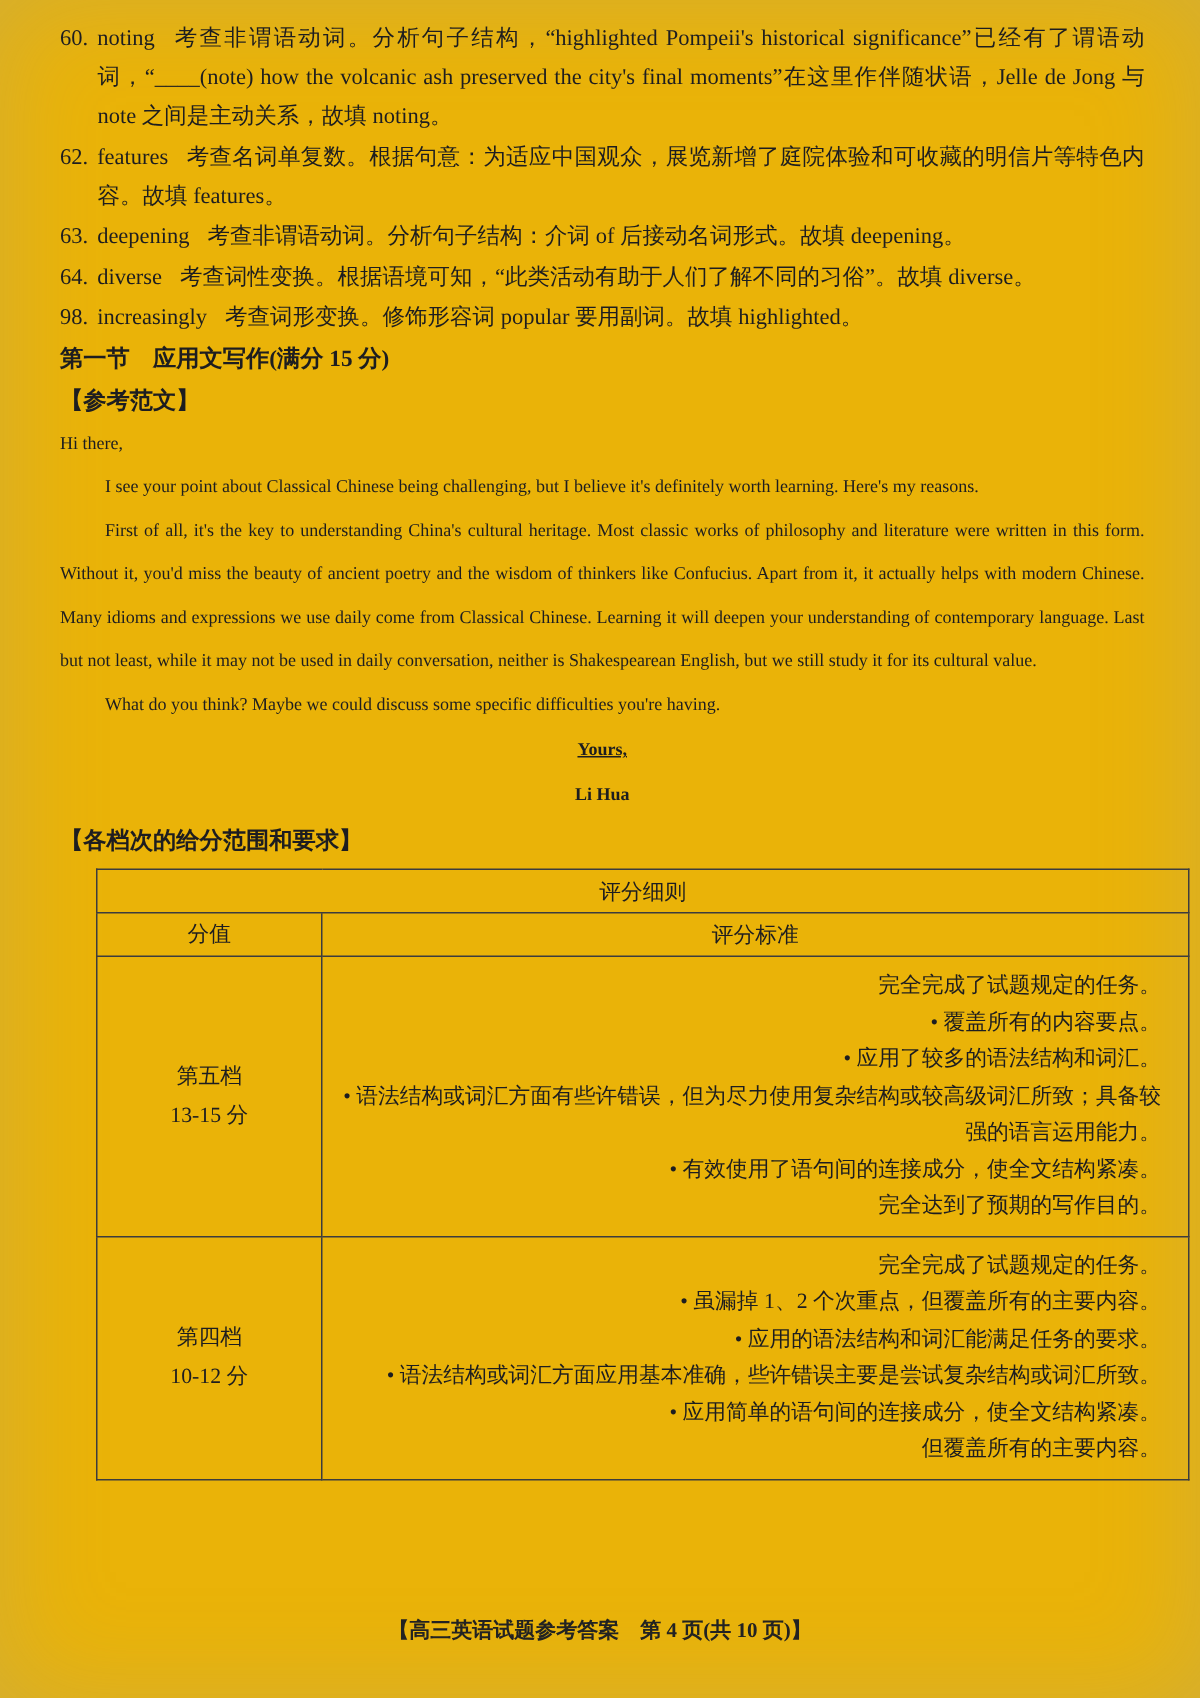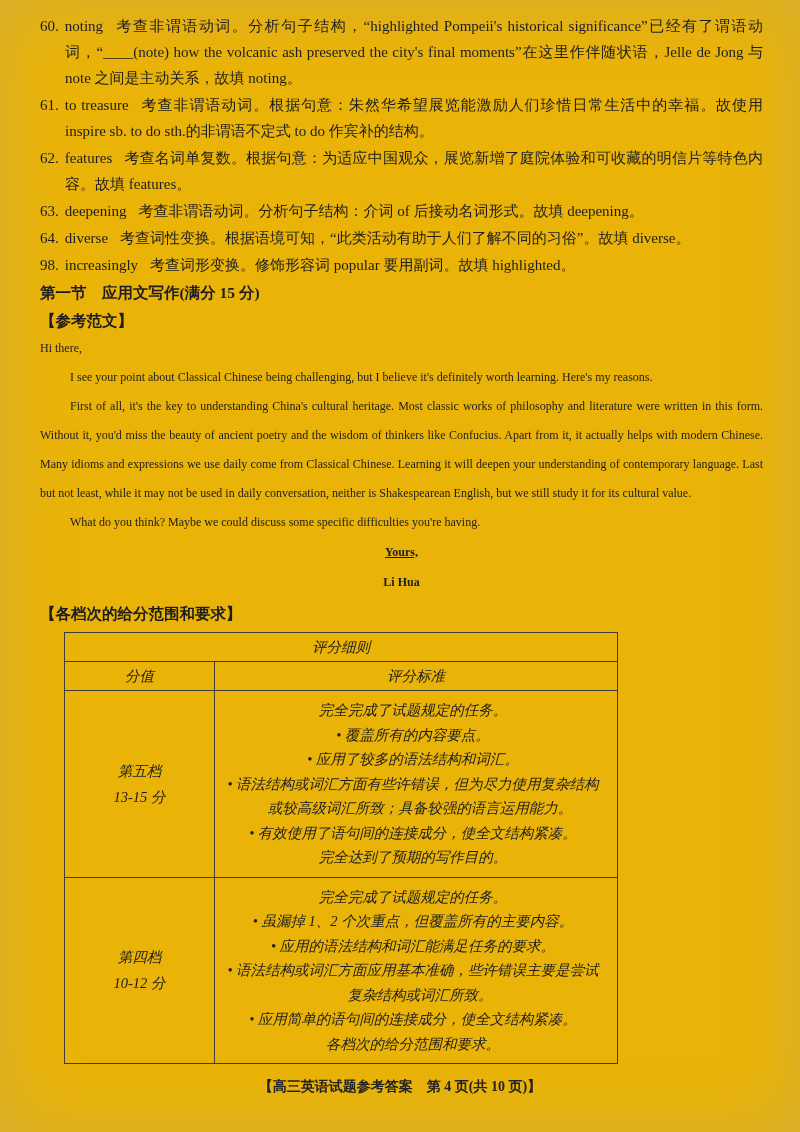--- a/index.html
+++ b/index.html
@@ -61,9 +61,6 @@
   <div class="answers">
     <div class="answer">
       <span class="num">60.</span><span class="word">noting</span><span class="expl">考查非谓语动词。分析句子结构，“highlighted Pompeii's historical significance”已经有了谓语动词，“____(note) how the volcanic ash preserved the city's final moments”在这里作伴随状语，Jelle de Jong 与 note 之间是主动关系，故填 noting。</span>
-    </div>
-    <div class="answer">
-      <span class="num">61.</span><span class="word">to treasure</span><span class="expl">考查非谓语动词。根据句意：朱然华希望展览能激励人们珍惜日常生活中的幸福。故使用 inspire sb. to do sth.的非谓语不定式 to do 作宾补的结构。</span>
     </div>
     <div class="answer">
       <span class="num">62.</span><span class="word">features</span><span class="expl">考查名词单复数。根据句意：为适应中国观众，展览新增了庭院体验和可收藏的明信片等特色内容。故填 features。</span>

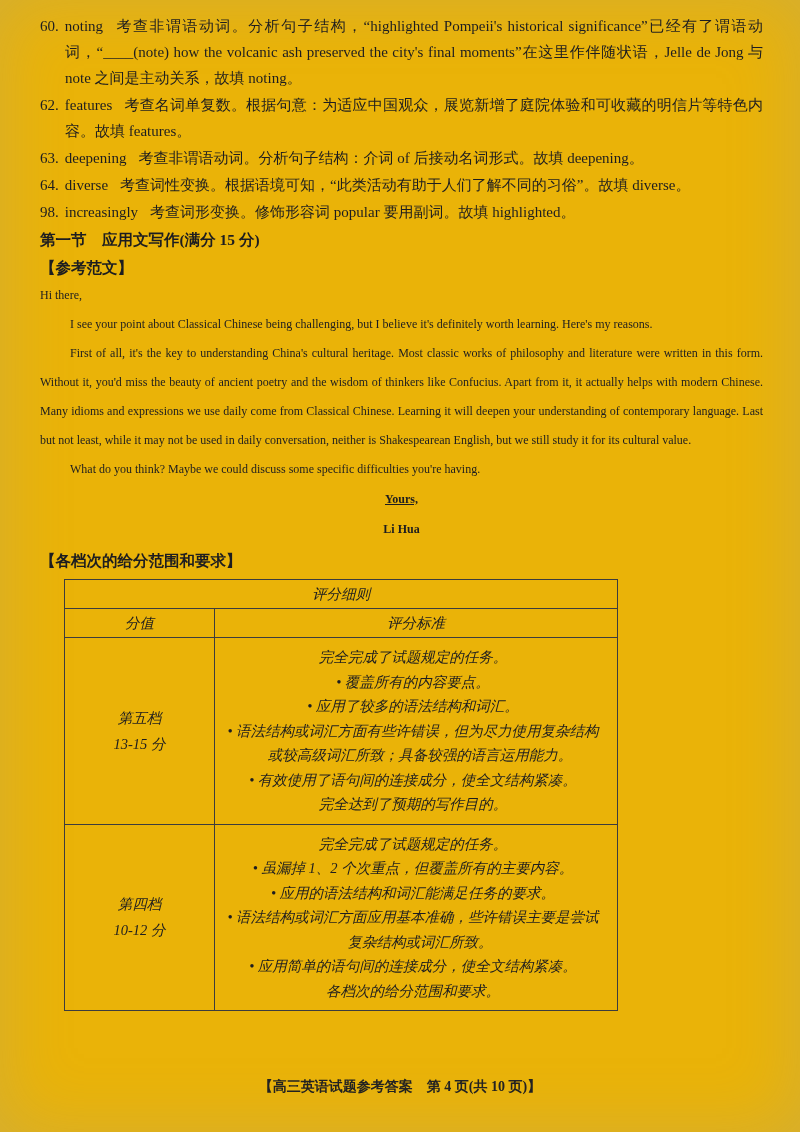--- a/index.html
+++ b/index.html
@@ -33,10 +33,9 @@
   .rubric-wrap { margin-top:3px; }
   table.rubric {
     border-collapse:collapse;
-    width:554px;
+    width:729px;
     margin:5px 0 0 24px;
     font-size:14.5px;
-    font-style:italic;
   }
   table.rubric th, table.rubric td {
     border:1px solid #3c3c3e;

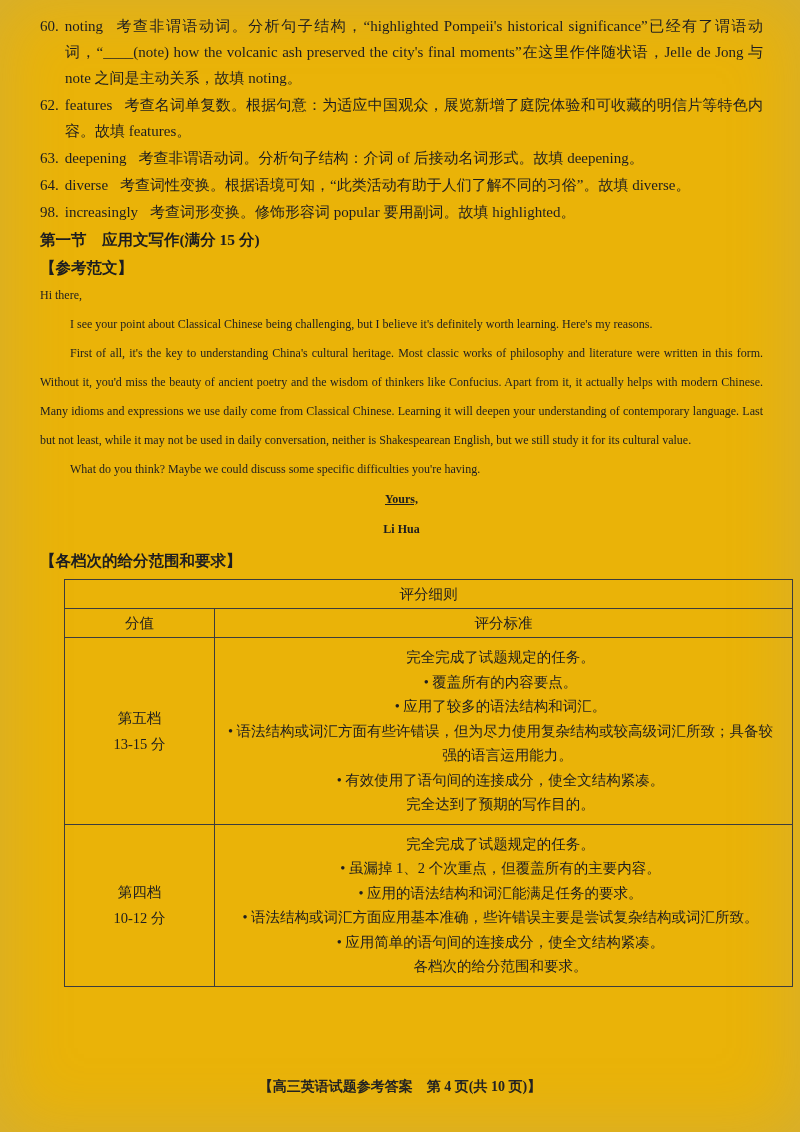--- a/index.html
+++ b/index.html
@@ -44,7 +44,7 @@
   table.rubric .title-cell { text-align:center; height:29px; font-weight:normal; }
   table.rubric .col-head { text-align:center; height:29px; font-weight:normal; }
   table.rubric .score-col { width:150px; text-align:center; line-height:26px; }
-  table.rubric .criteria-col { padding:7px 18px 7px 12px; line-height:24.5px; text-align:center; }
+  table.rubric .criteria-col { padding:7px 18px 7px 12px; line-height:24.5px; text-align:right; }
   .crit-line { padding-left:14px; text-indent:-14px; }
   
   .footer {

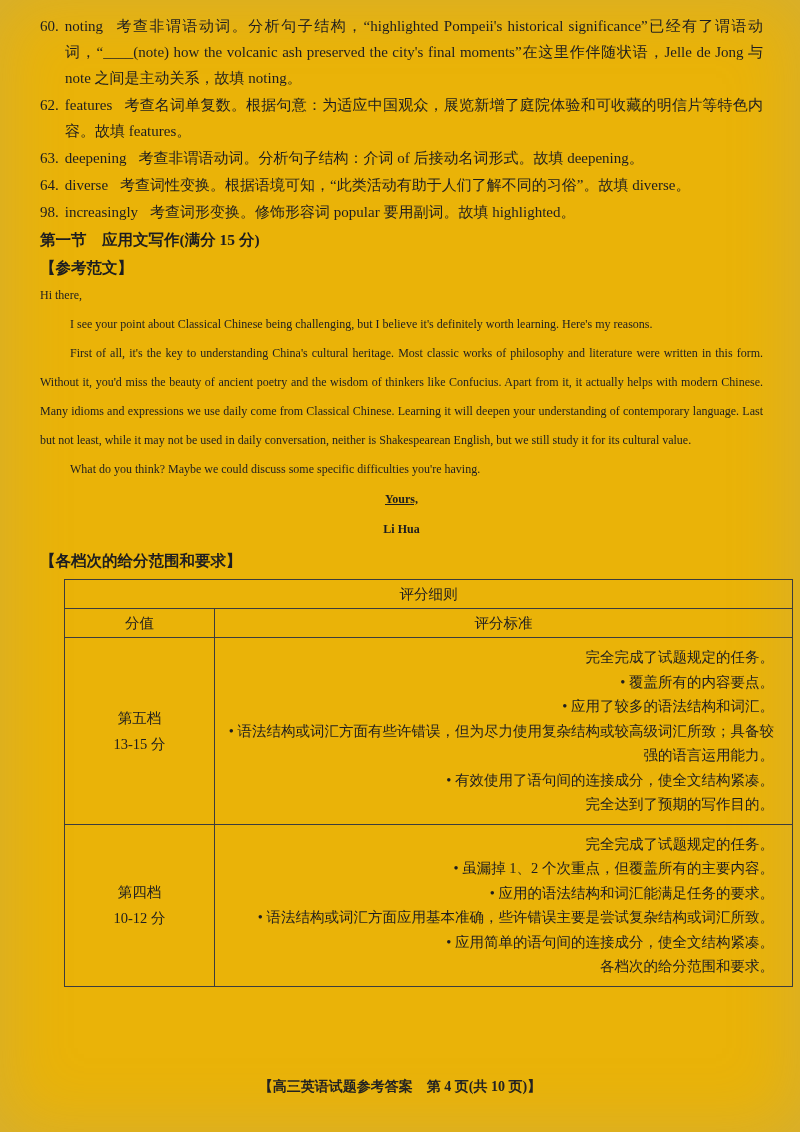--- a/index.html
+++ b/index.html
@@ -123,7 +123,7 @@
           <div class="crit-line">• 应用的语法结构和词汇能满足任务的要求。</div>
           <div class="crit-line">• 语法结构或词汇方面应用基本准确，些许错误主要是尝试复杂结构或词汇所致。</div>
           <div class="crit-line">• 应用简单的语句间的连接成分，使全文结构紧凑。</div>
-          <div class="crit-line">各档次的给分范围和要求。</div>
+          <div class="crit-line">但覆盖所有的主要内容。</div>
         </td>
       </tr>
     </tbody>

